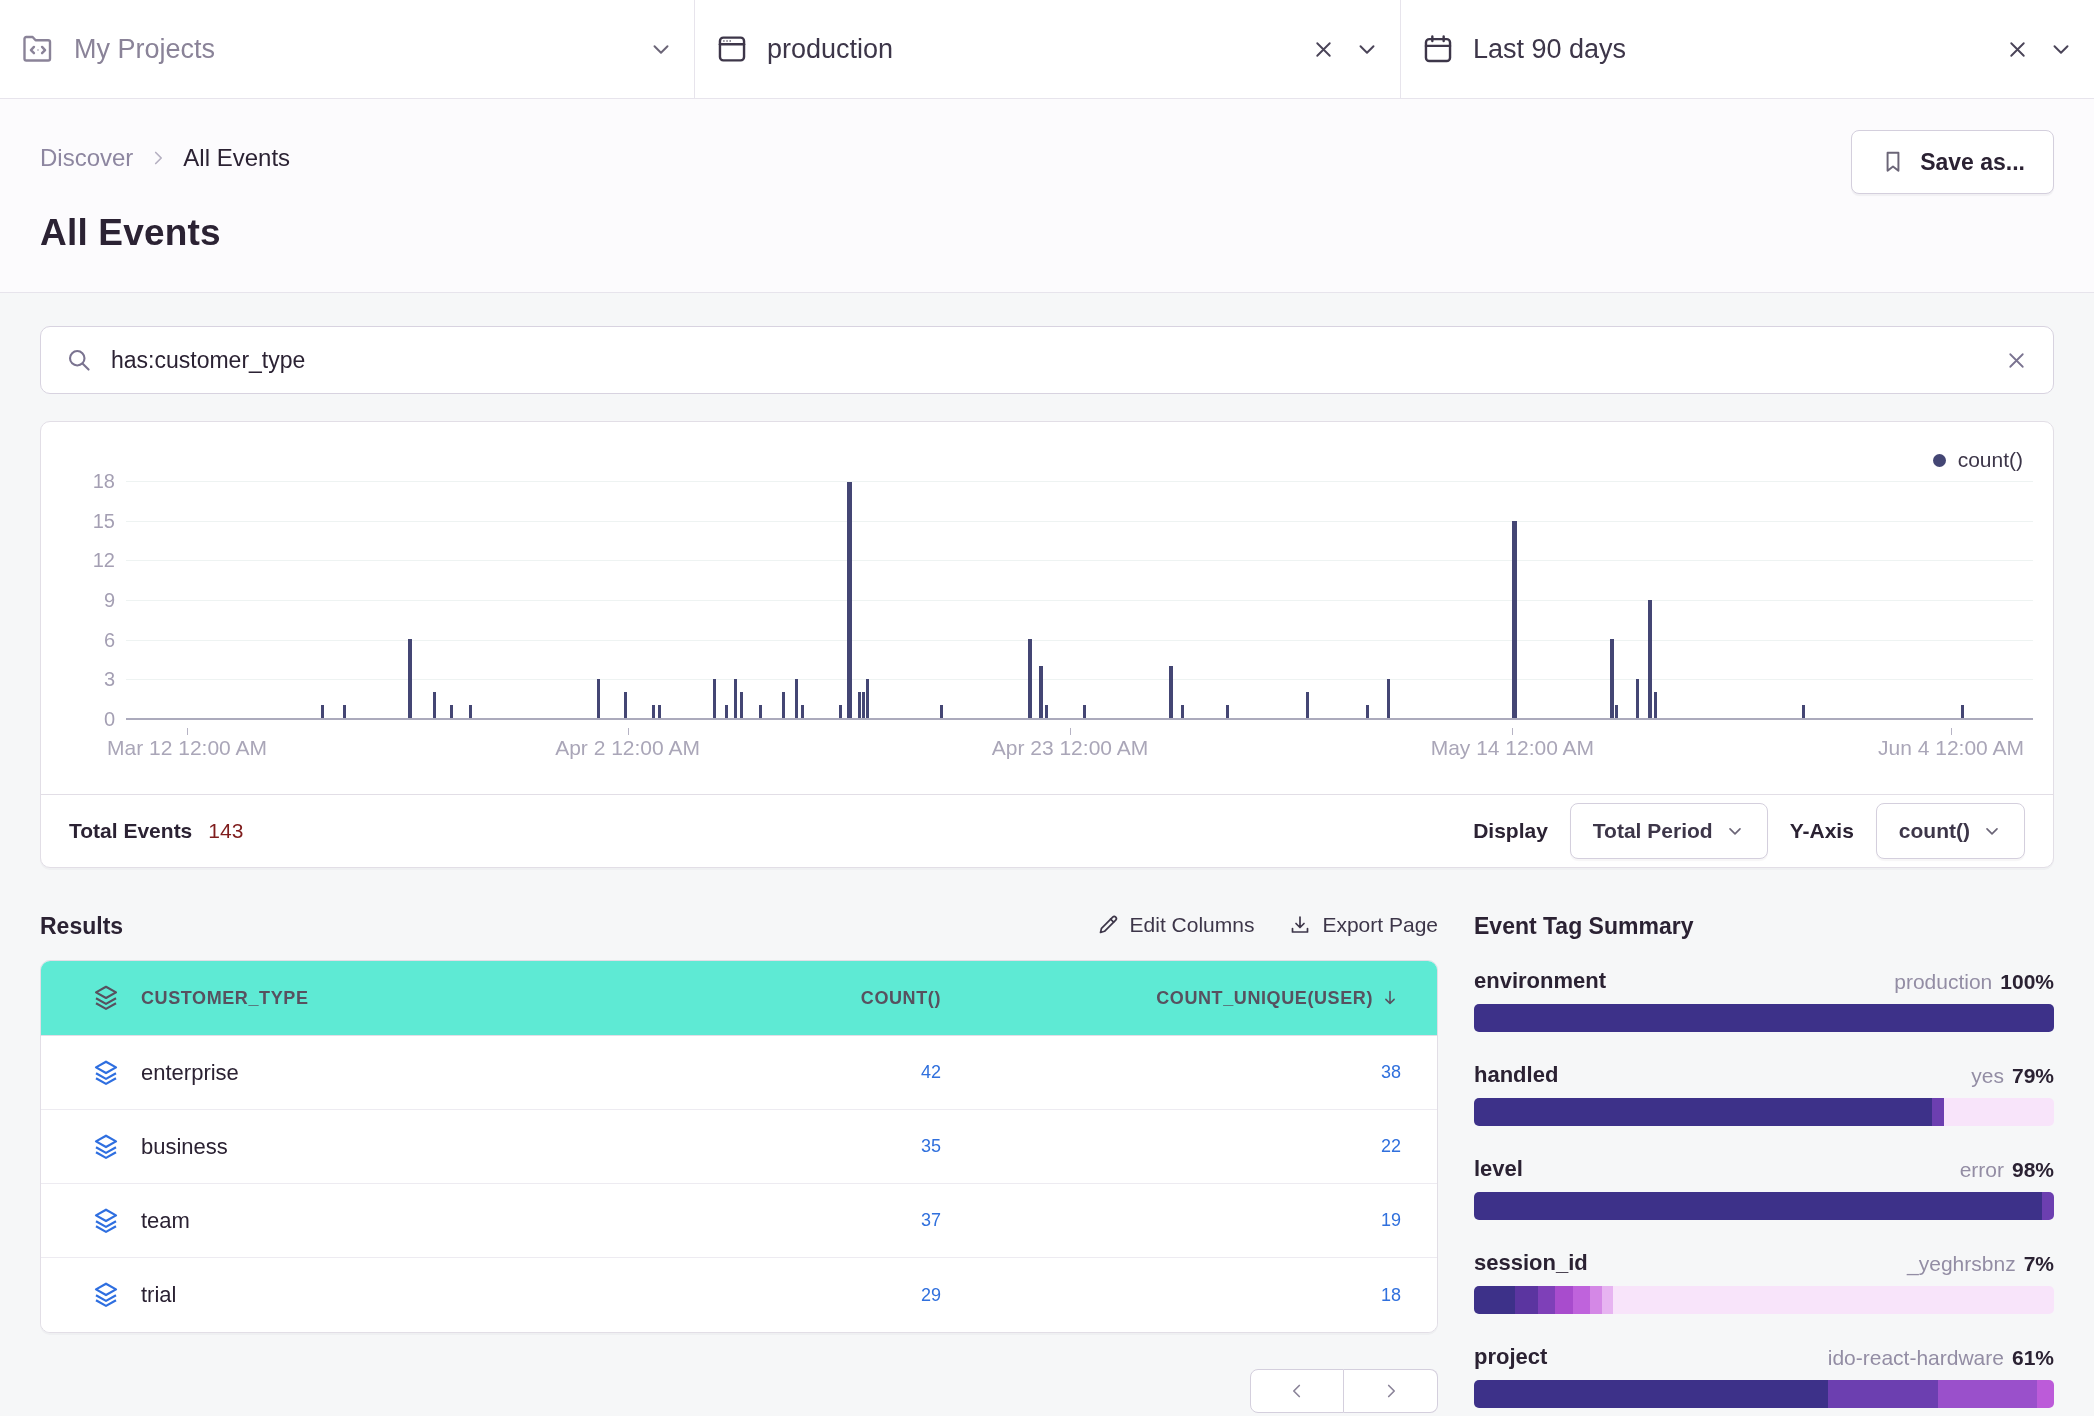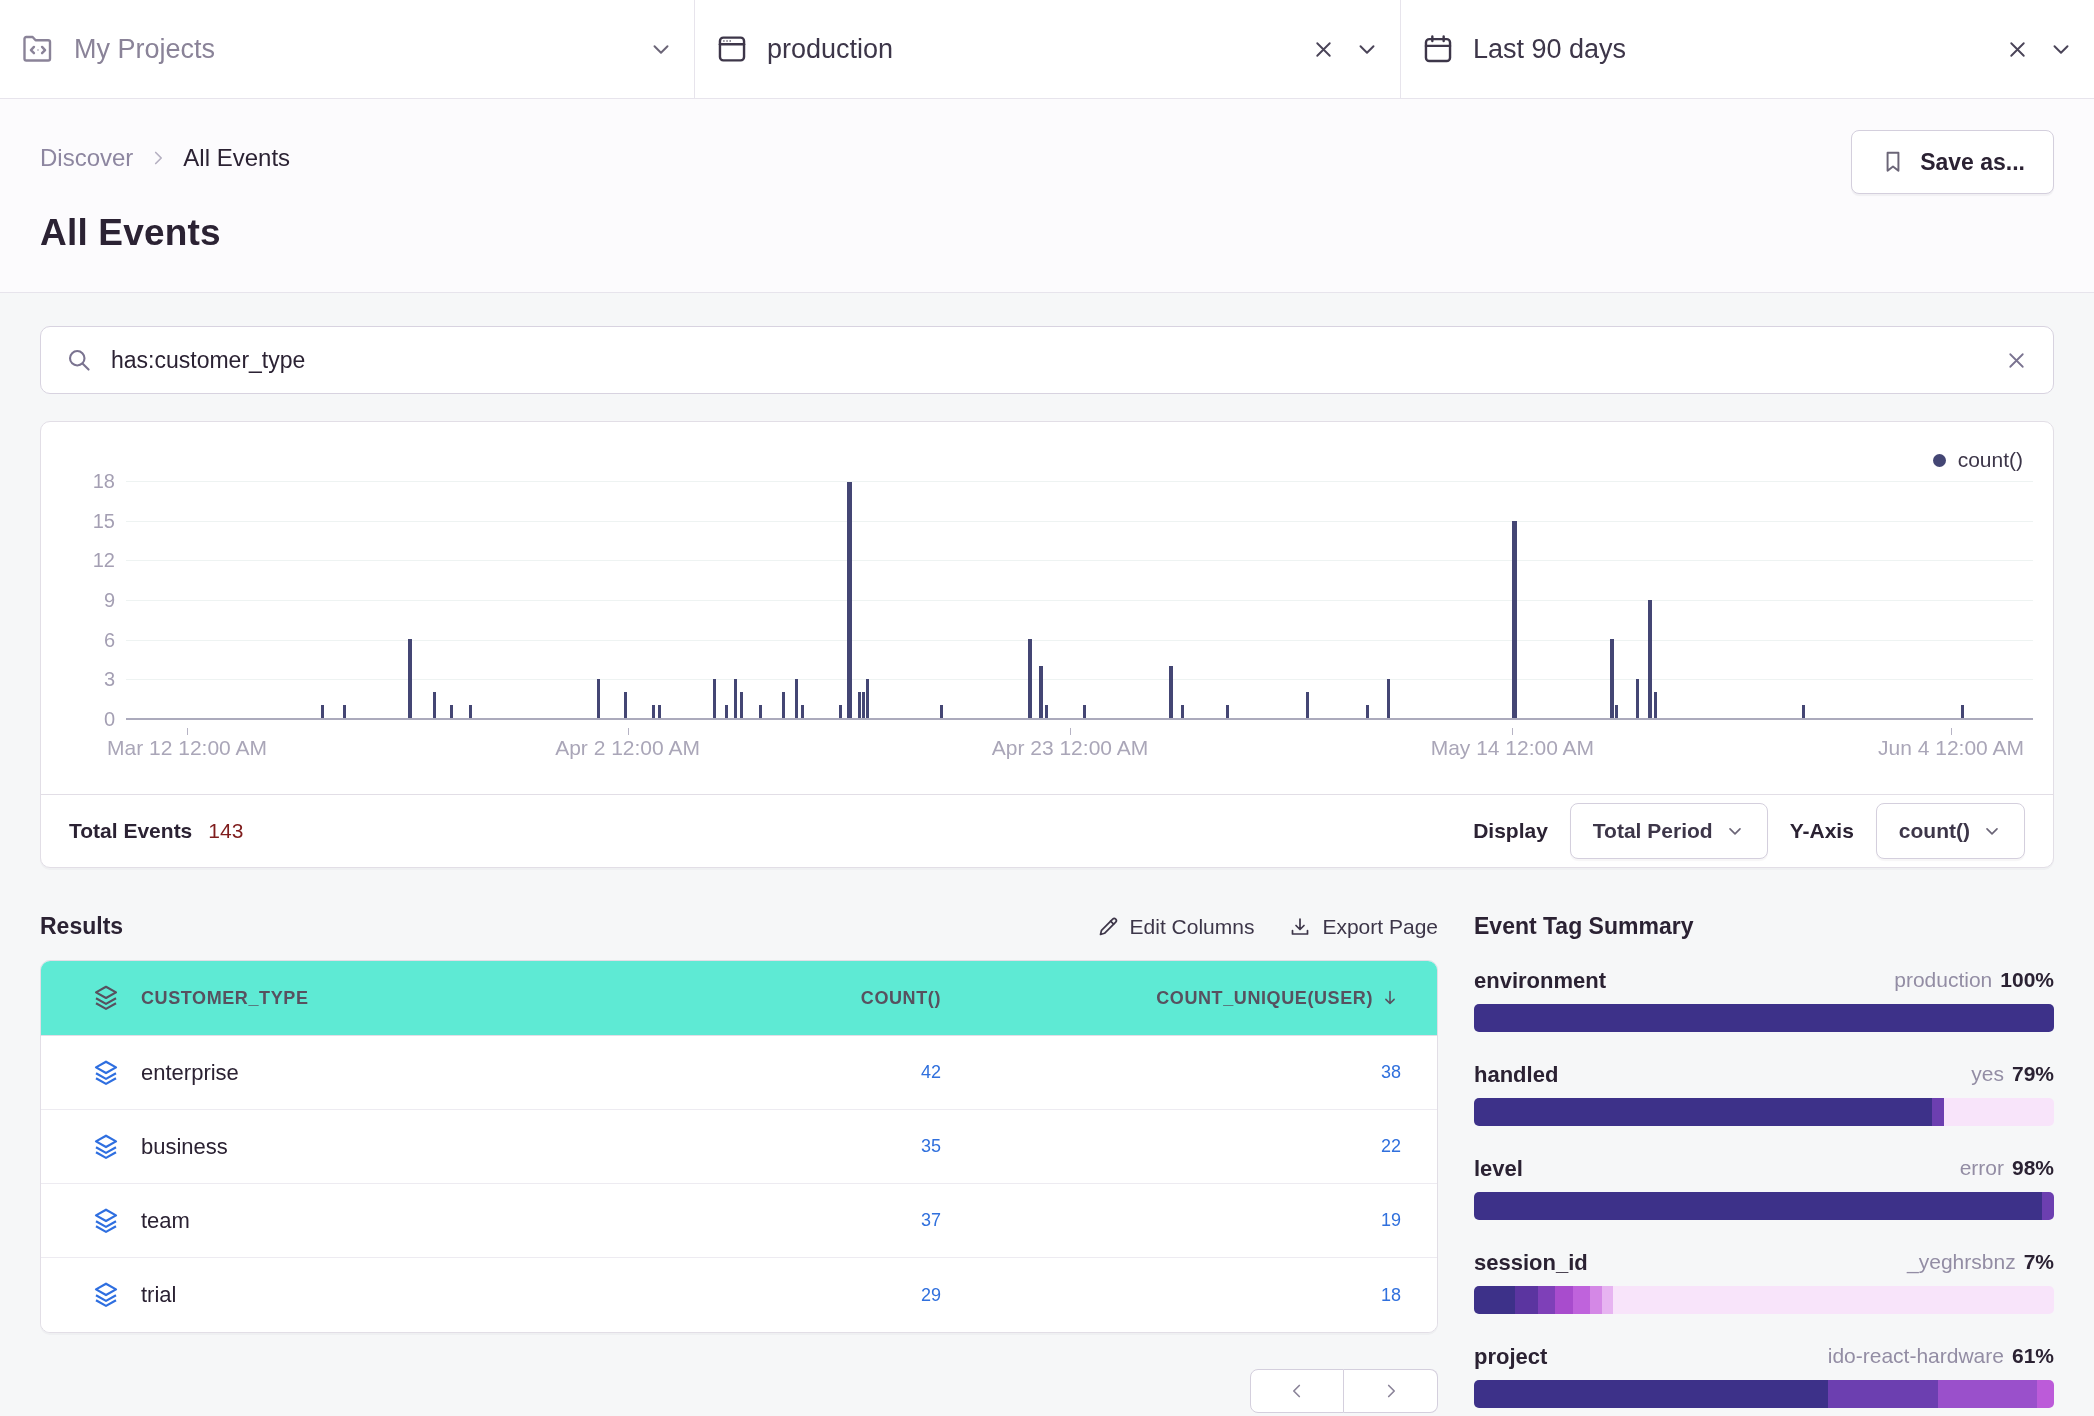--- a/index.html
+++ b/index.html
@@ -74,7 +74,7 @@
   
   .results-row { display:flex; margin-top:45px; align-items:flex-start; }
   .results-left { flex:1; min-width:0; }
-  .results-head { display:flex; align-items:center; margin-bottom:20px;gap:30px; }
+  .results-head { display:flex; align-items:flex-start; margin-bottom:20px;gap:30px; }
   .results-title { font-size:23px; font-weight:700; color:#2b2233; }
   .results-actions { margin-left:auto; display:flex; align-items:center; gap:34px; }
   .action-link { display:flex; align-items:center; gap:10px; font-size:21px; color:#3d3649; cursor:pointer; }

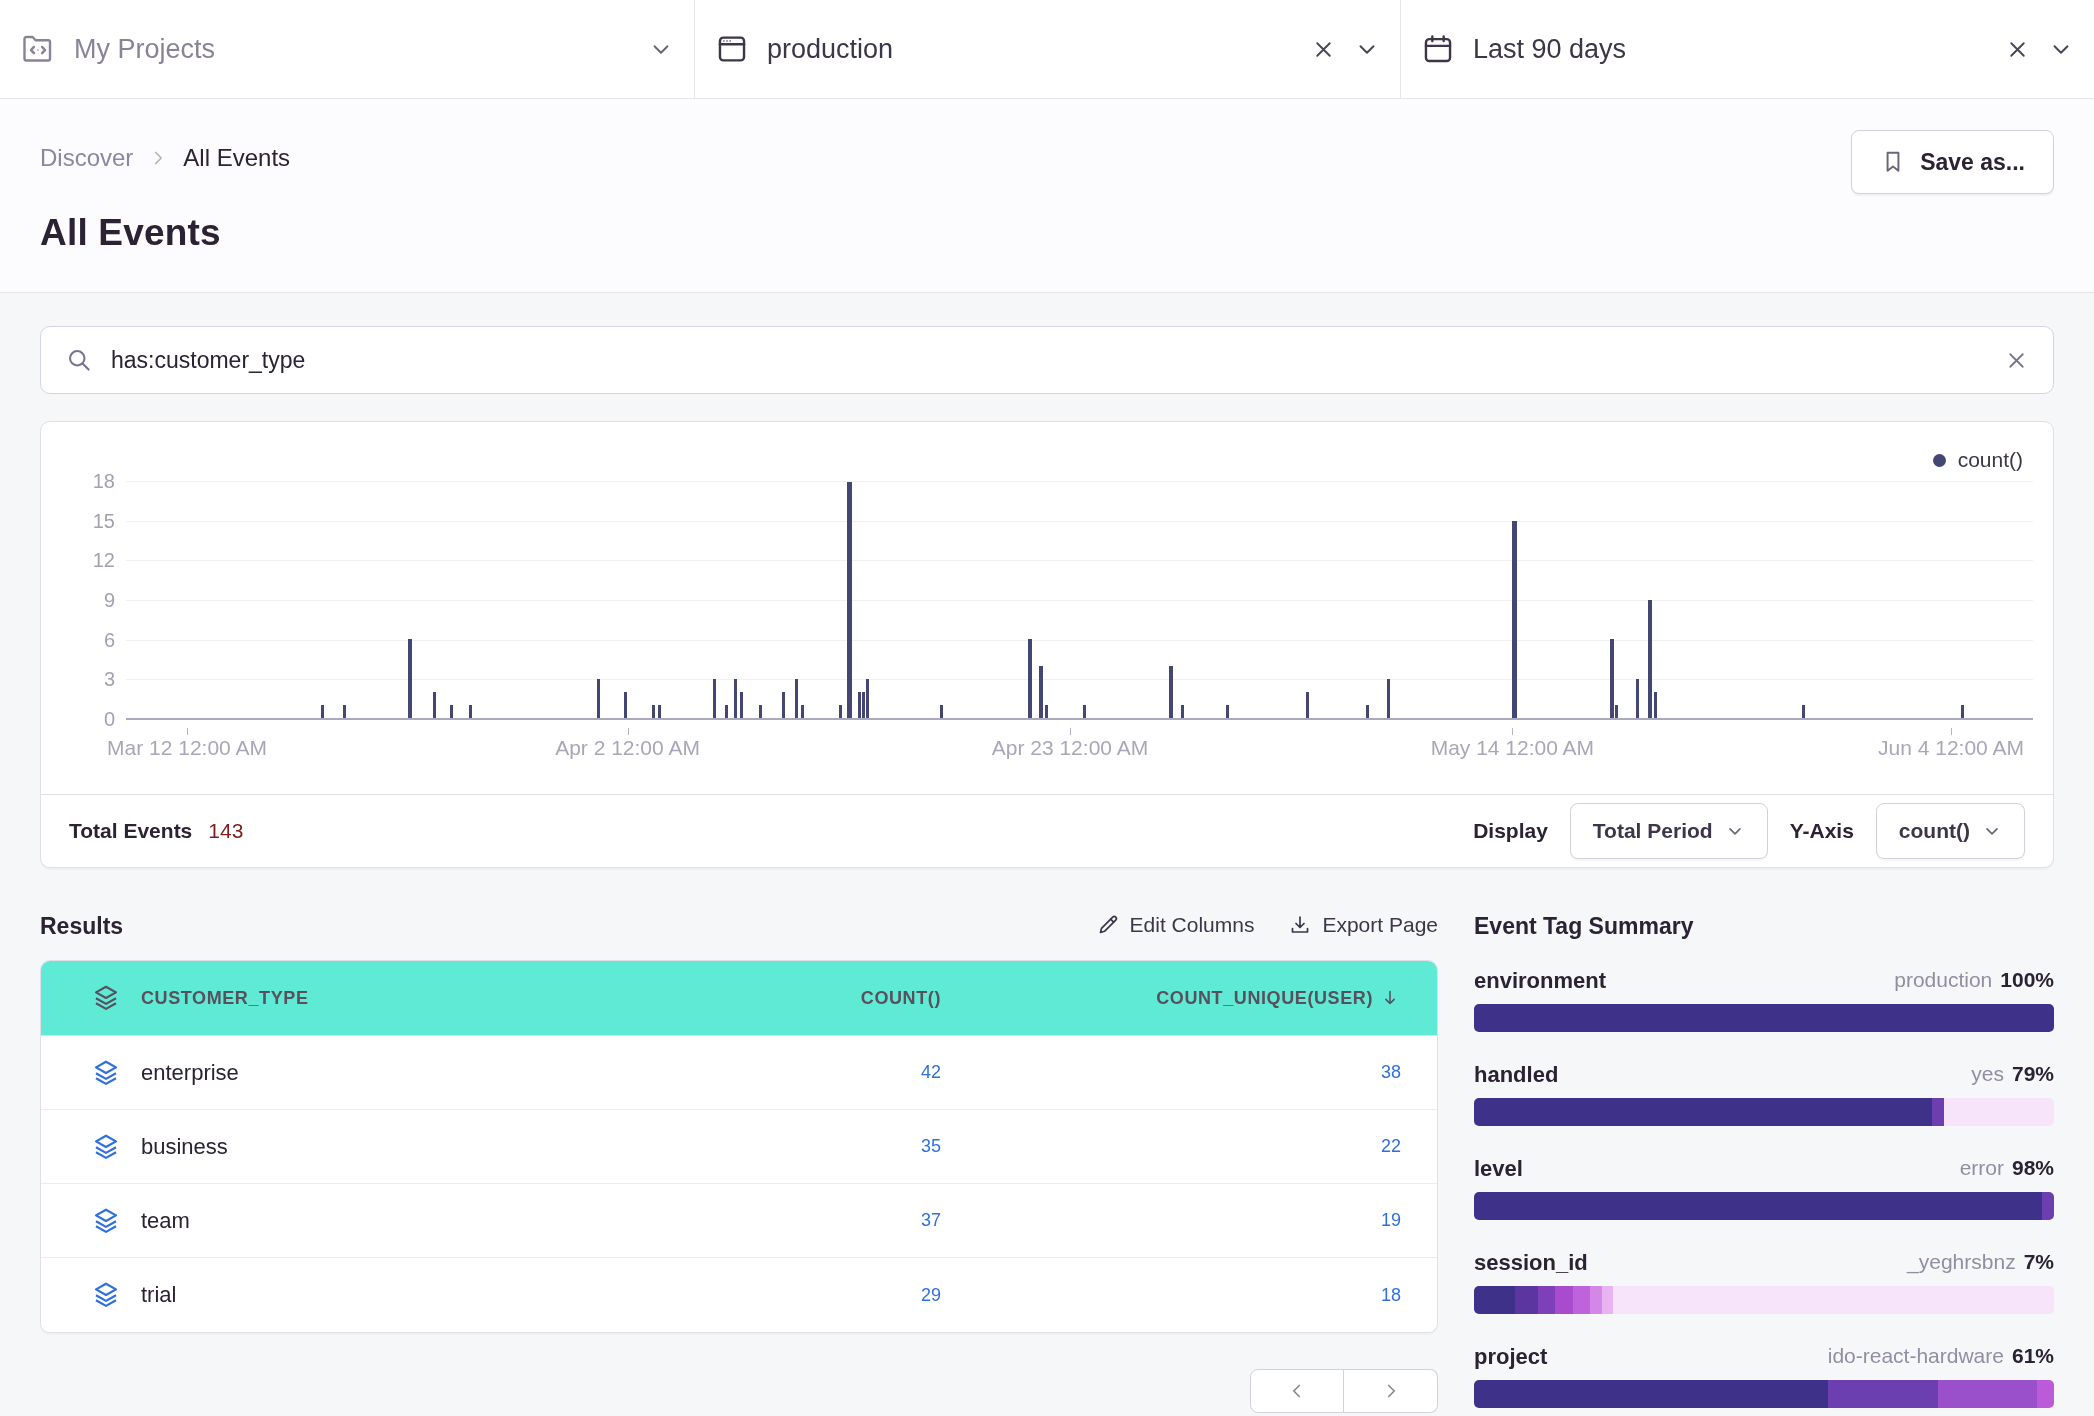--- a/index.html
+++ b/index.html
@@ -103,7 +103,7 @@
   .tag-col { width:580px; margin-left:36px; flex:none; }
   .tag-title { font-size:23px; font-weight:700; color:#2b2233; margin-bottom:28px; }
   .tag-group { margin-bottom:30px; }
-  .tag-head { display:flex; align-items:flex-start; margin-bottom:10px; }
+  .tag-head { display:flex; align-items:flex-end; margin-bottom:10px; }
   .tag-name { font-size:22px; font-weight:700; color:#2b2233; }
   .tag-topvalue { margin-left:auto; font-size:21px; color:#938da4; }
   .tag-pct { font-size:21px; font-weight:700; color:#2b2233; margin-left:8px; }

